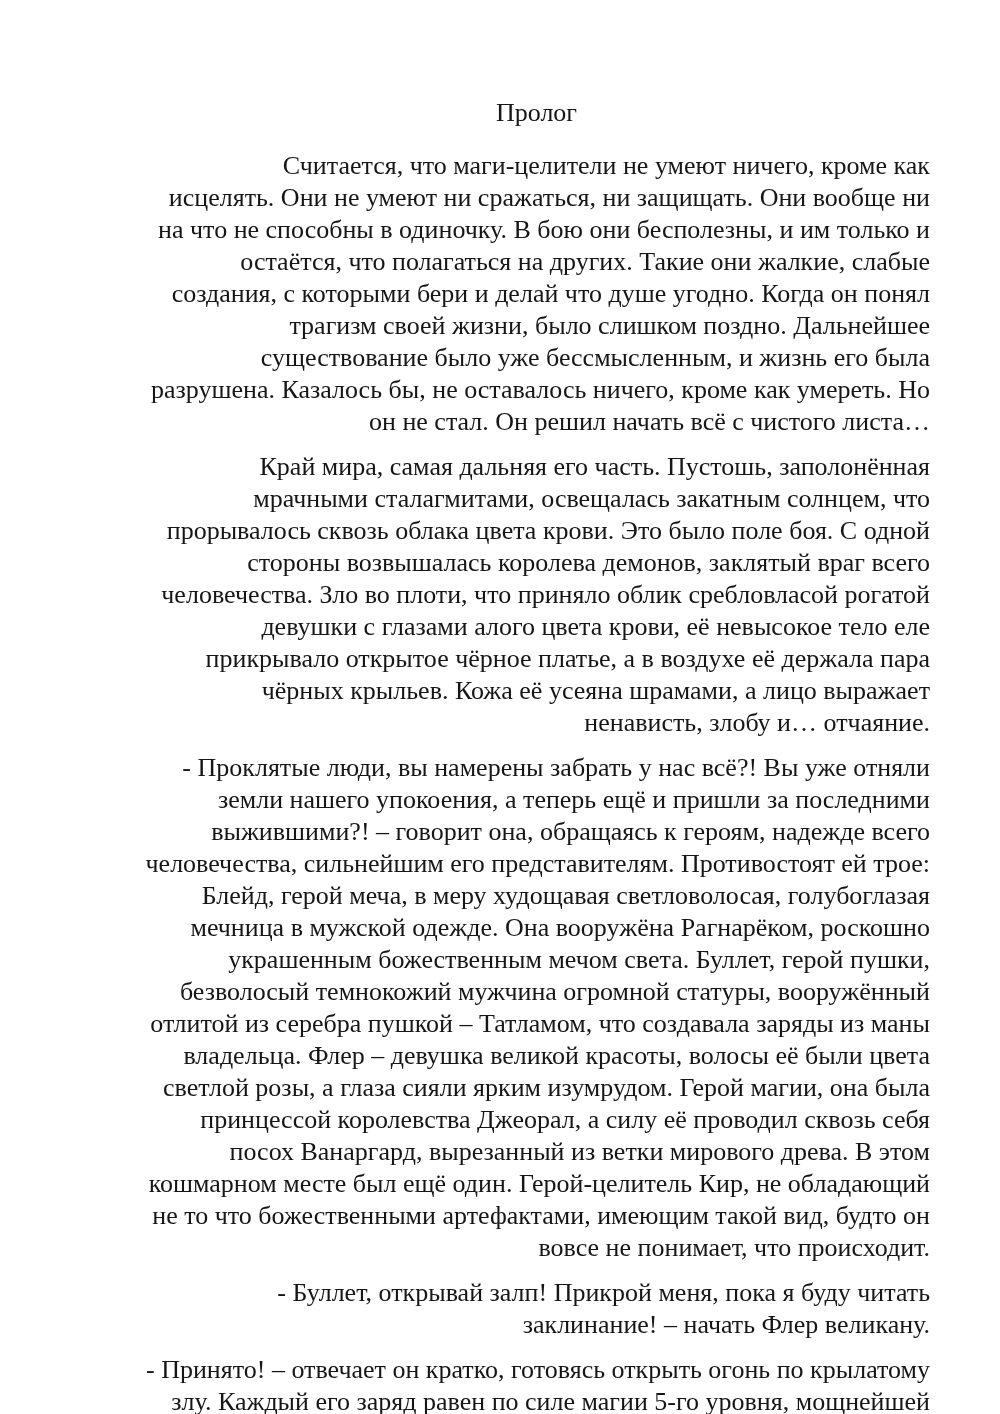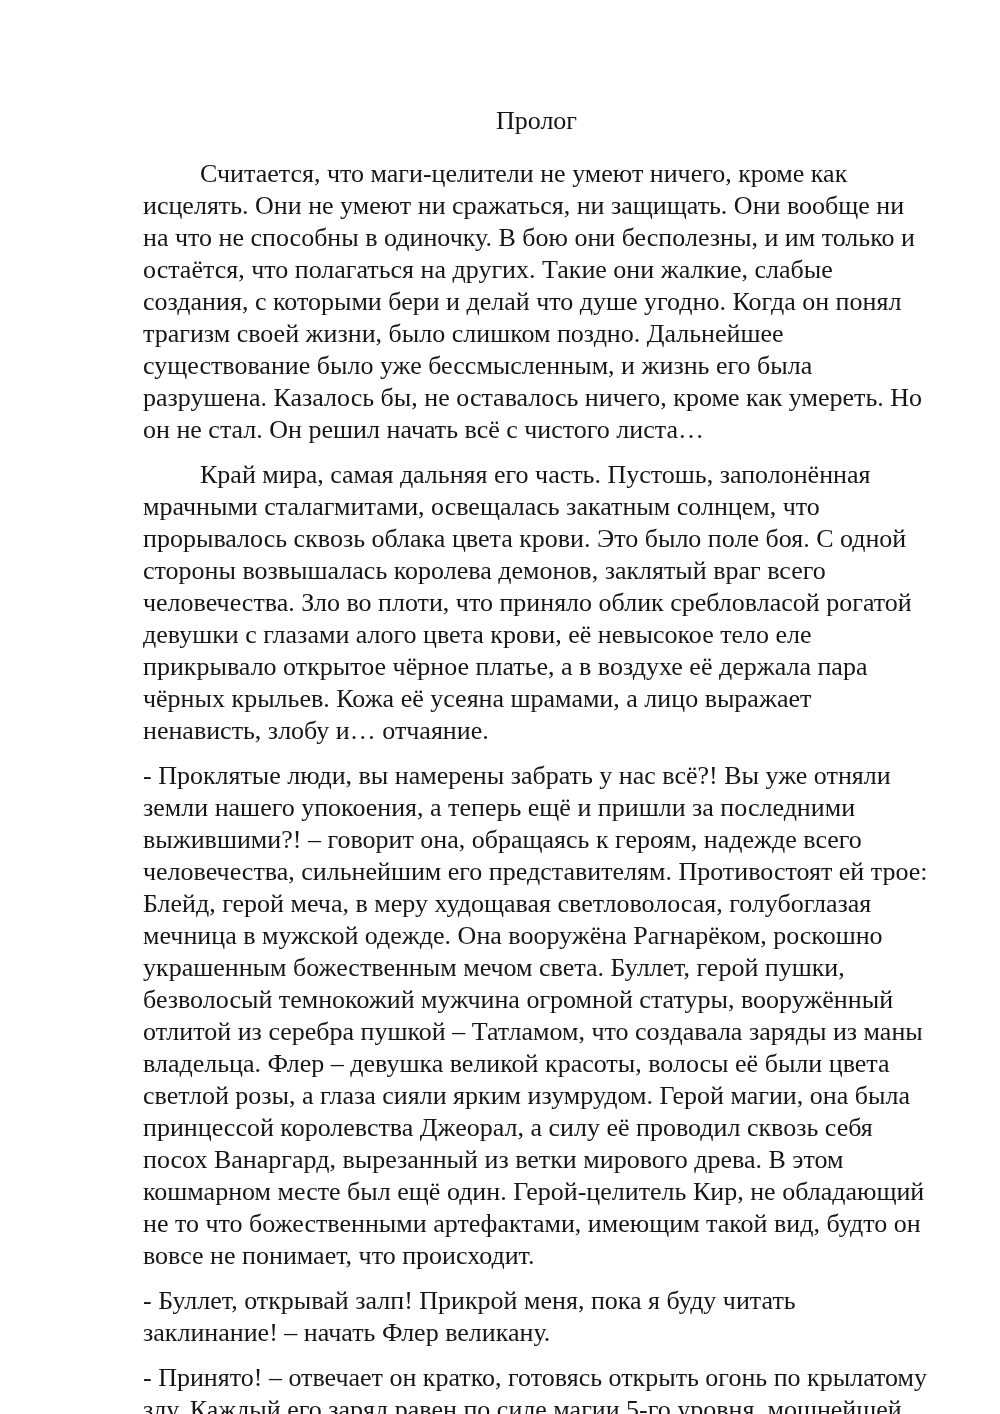--- a/index.html
+++ b/index.html
@@ -22,7 +22,7 @@
     line-height: 32px;
     font-weight: 400;
     text-align: center;
-    margin: 16px 0 21px 0;
+    margin: 8px 0 21px 0;
   }
   .para {
     font-size: 26px;

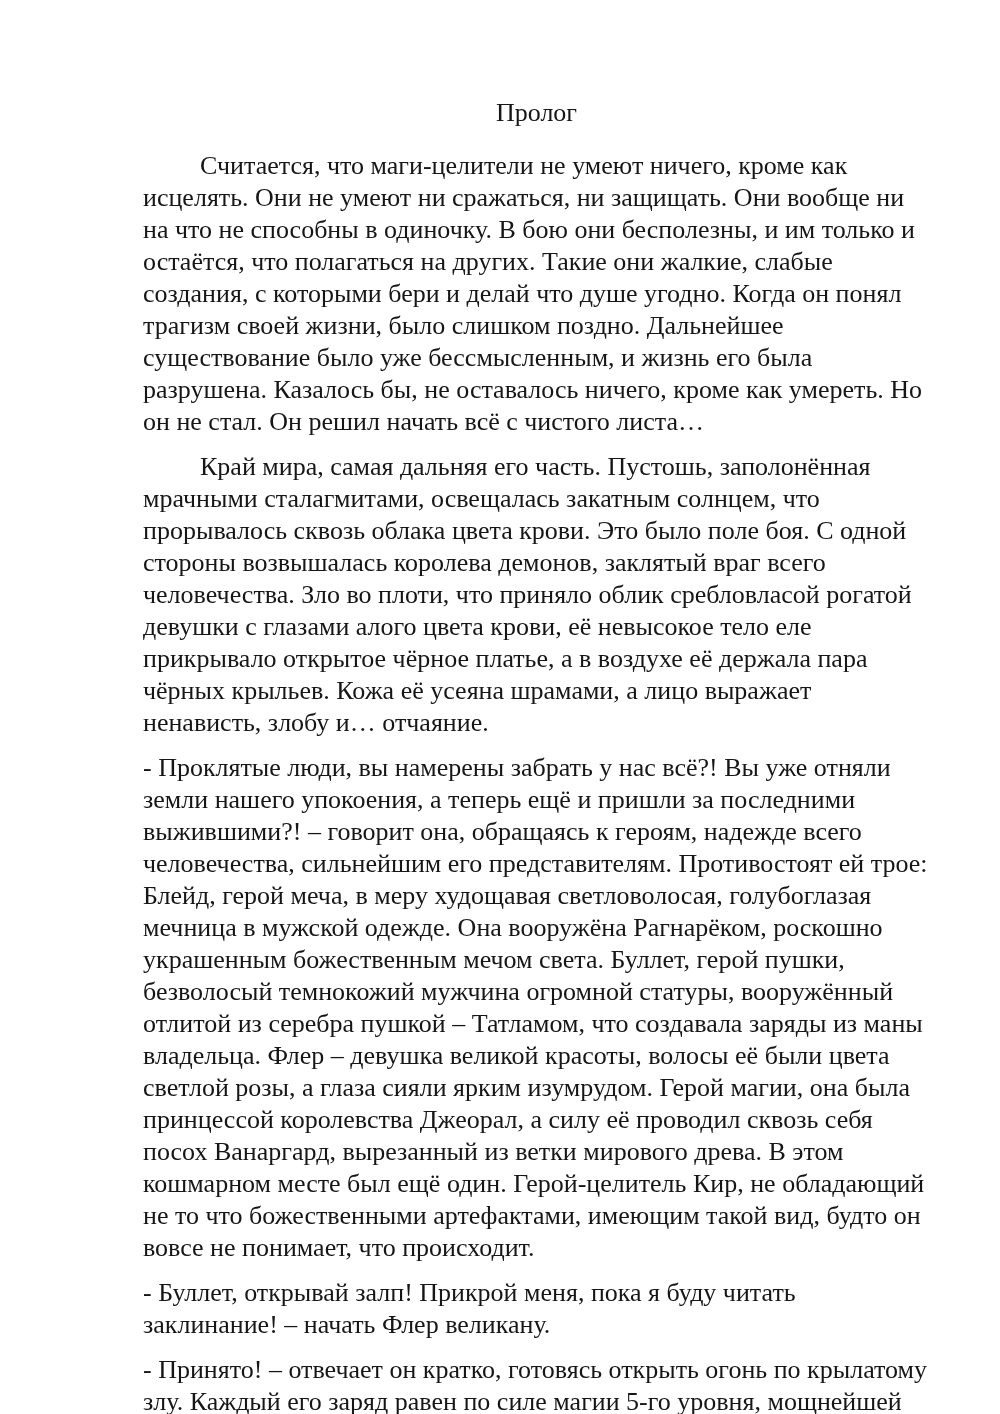--- a/index.html
+++ b/index.html
@@ -28,7 +28,7 @@
     font-size: 26px;
     line-height: 32px;
     margin: 0 0 13px 0;
-    text-align: left;
+    text-align: right;
     word-spacing: normal;
   }
   .para.indented {

